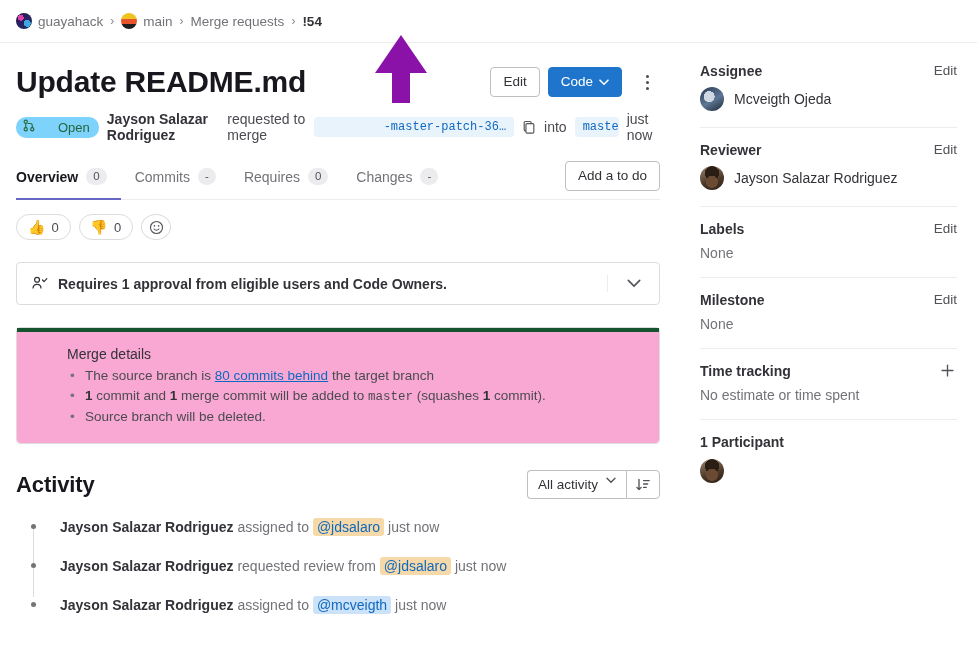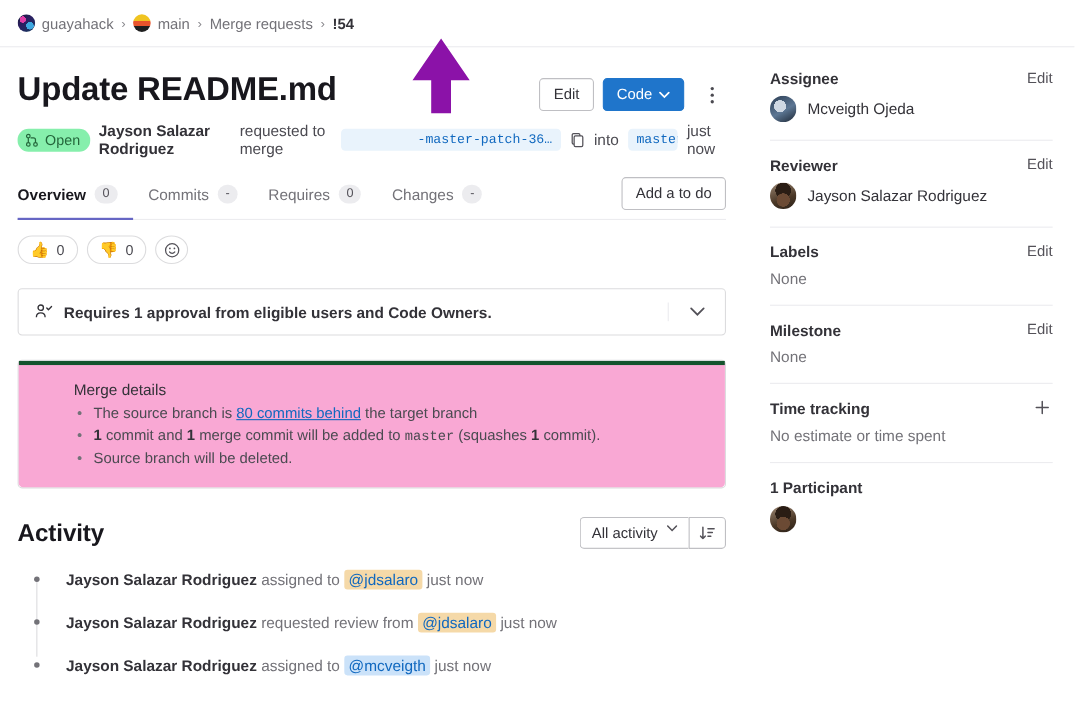--- a/index.html
+++ b/index.html
@@ -59,7 +59,7 @@
 
   
   .title-row {
-    display: flex; align-items: flex-end;
+    display: flex; align-items: flex-start;
     padding-top: 20px;
   }
   .mr-title {

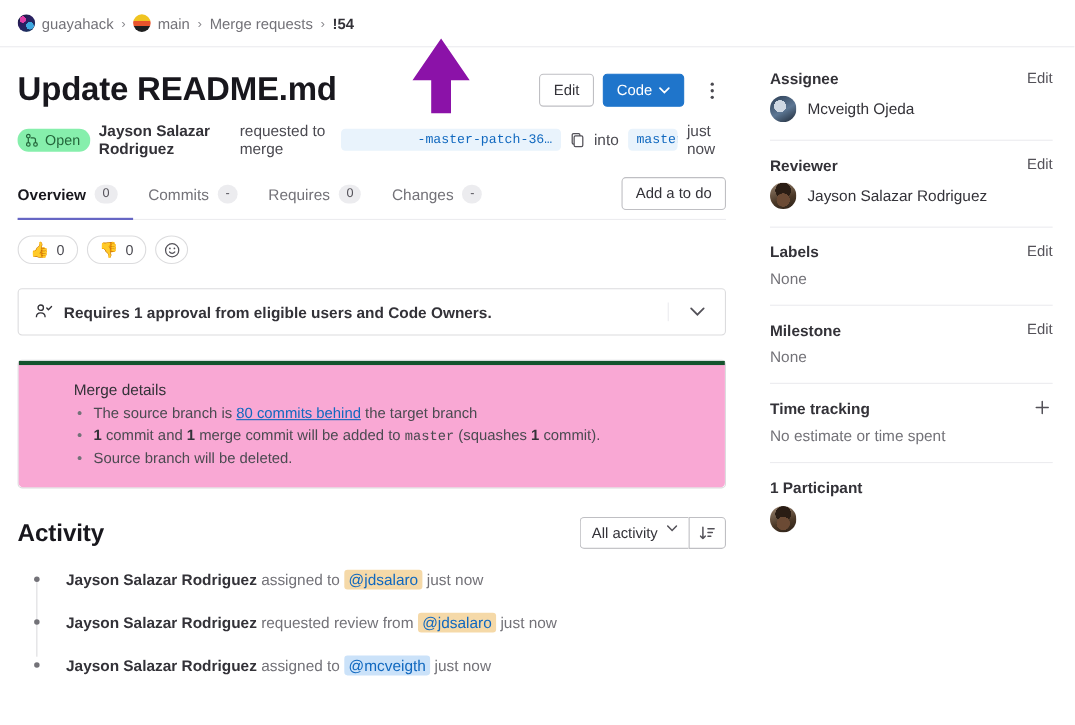--- a/index.html
+++ b/index.html
@@ -88,8 +88,8 @@
     flex-wrap: nowrap;
   }
   .badge-open {
-    display: inline-flex; align-items: center; gap: 6px;
-    background: #86efac; color: #24663b;
+    display: inline-flex; align-items: flex-start; gap: 23px;
+    background: #7dd3fc; color: #24663b;
     border-radius: 10px; padding: 2px 9px 2px 7px;
     font-size: 13px; font-weight: 400; line-height: 17px;
   }

